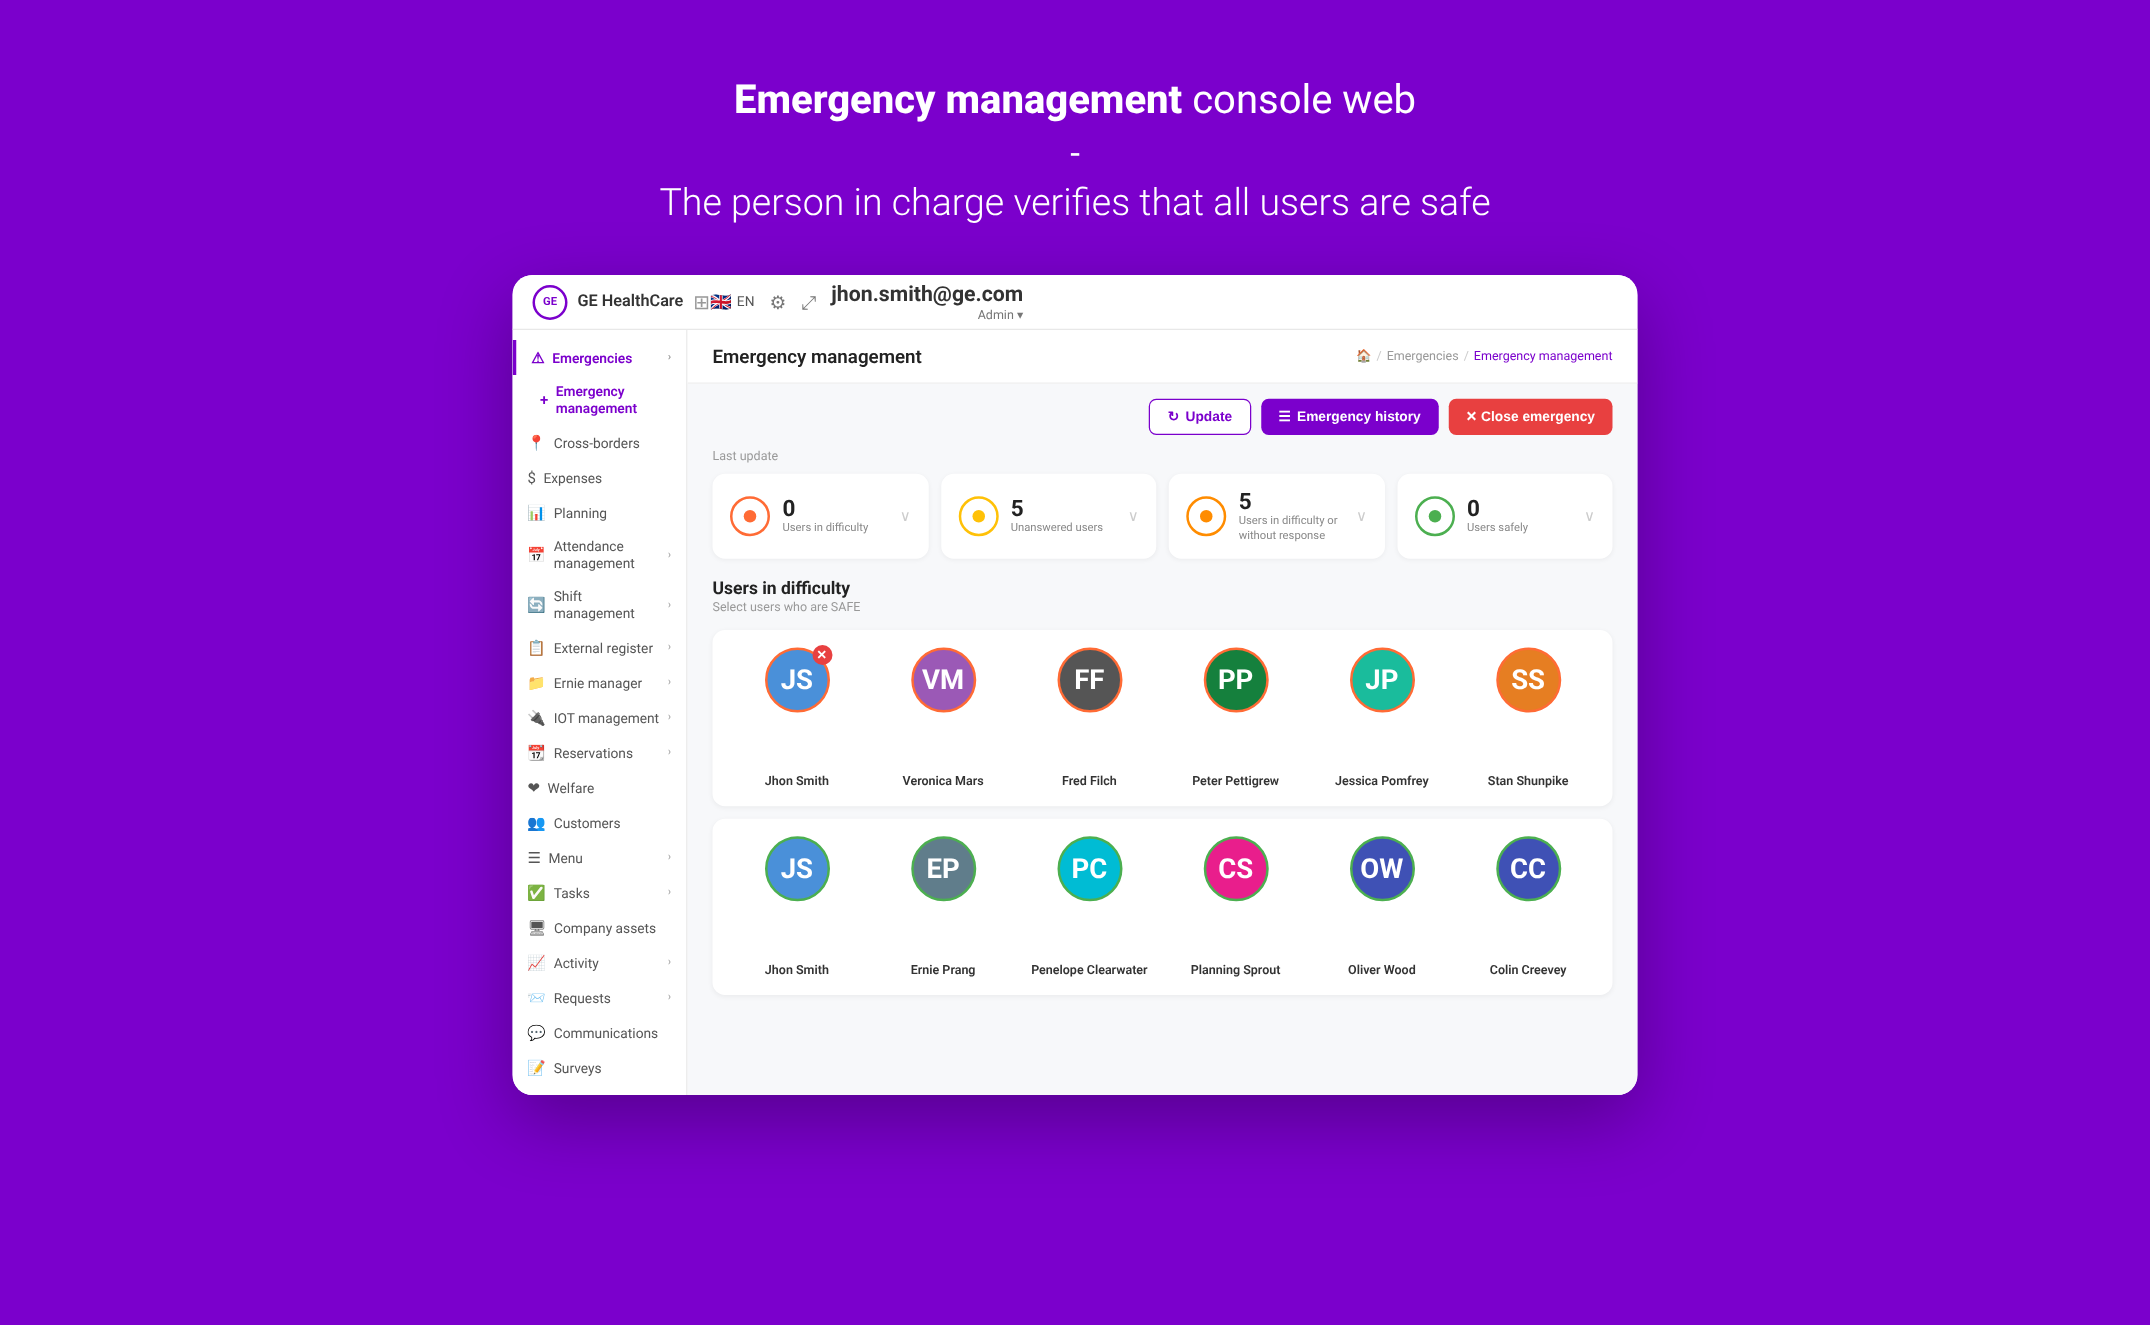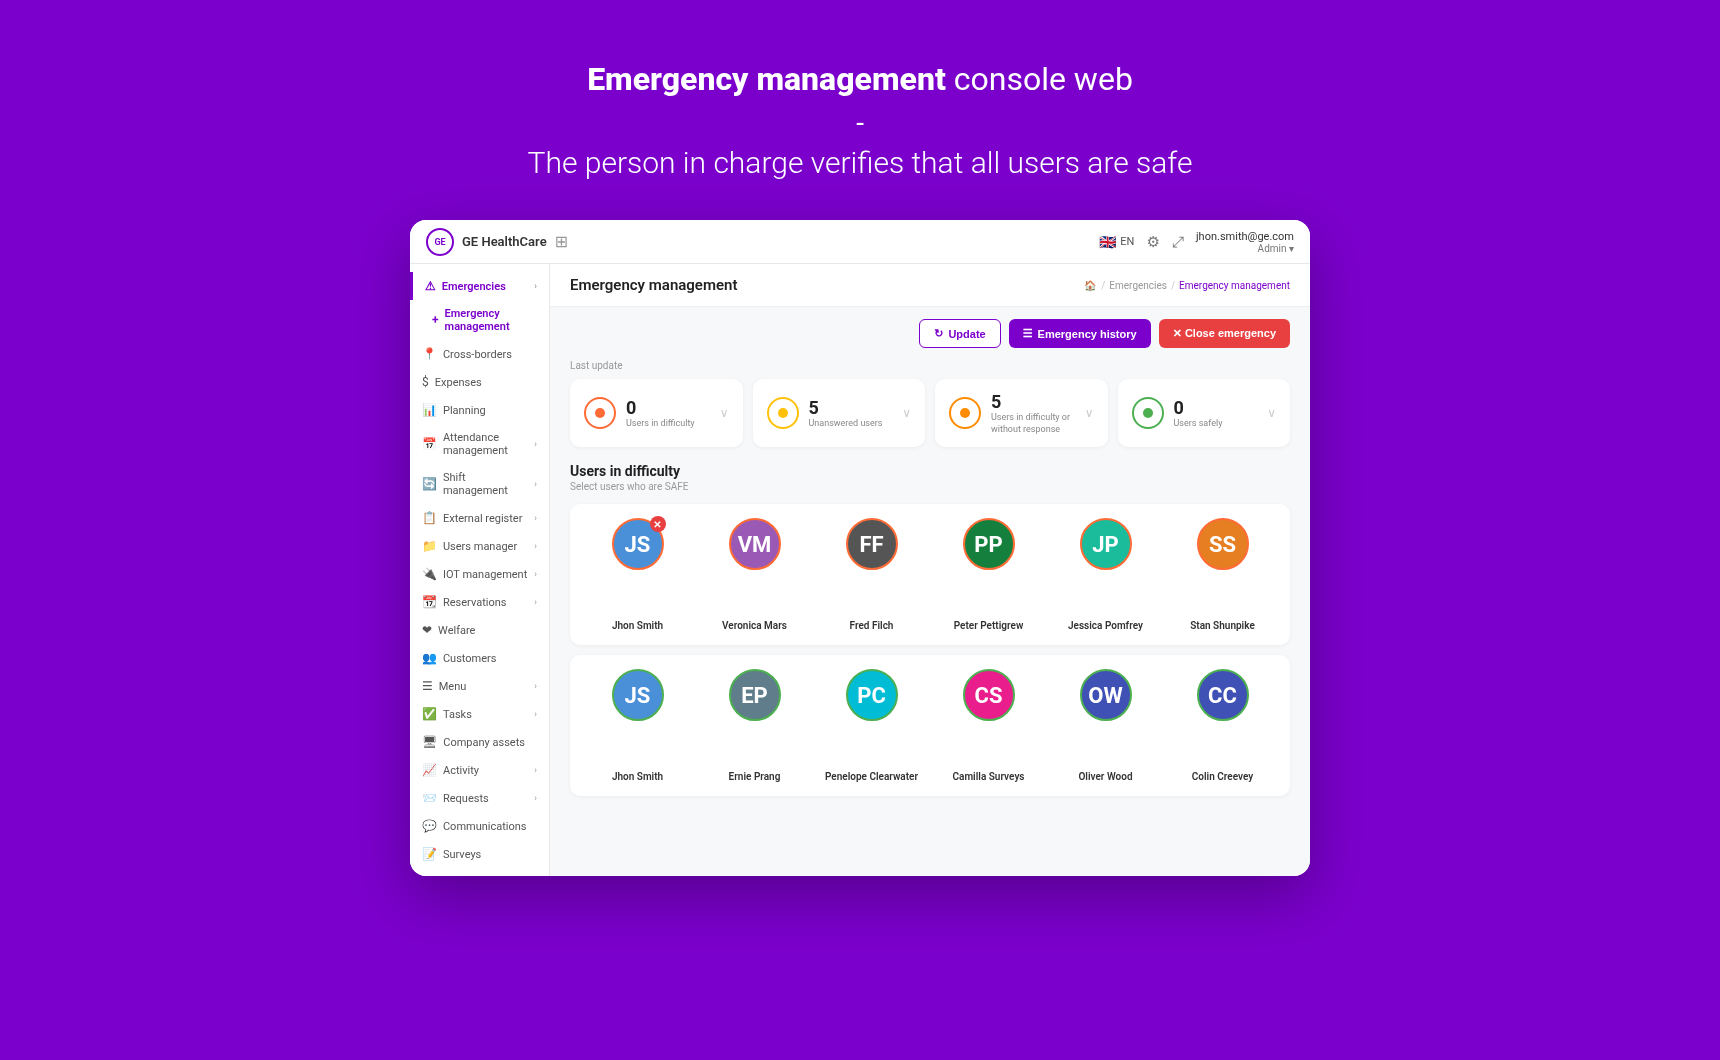--- a/index.html
+++ b/index.html
@@ -51,7 +51,7 @@
       height: 44px;
       display: flex;
       align-items: center;
-      justify-content: space-between;
+      justify-content: flex-start;
       padding: 0 16px;
       border-bottom: 1px solid #e8e8e8;
     }

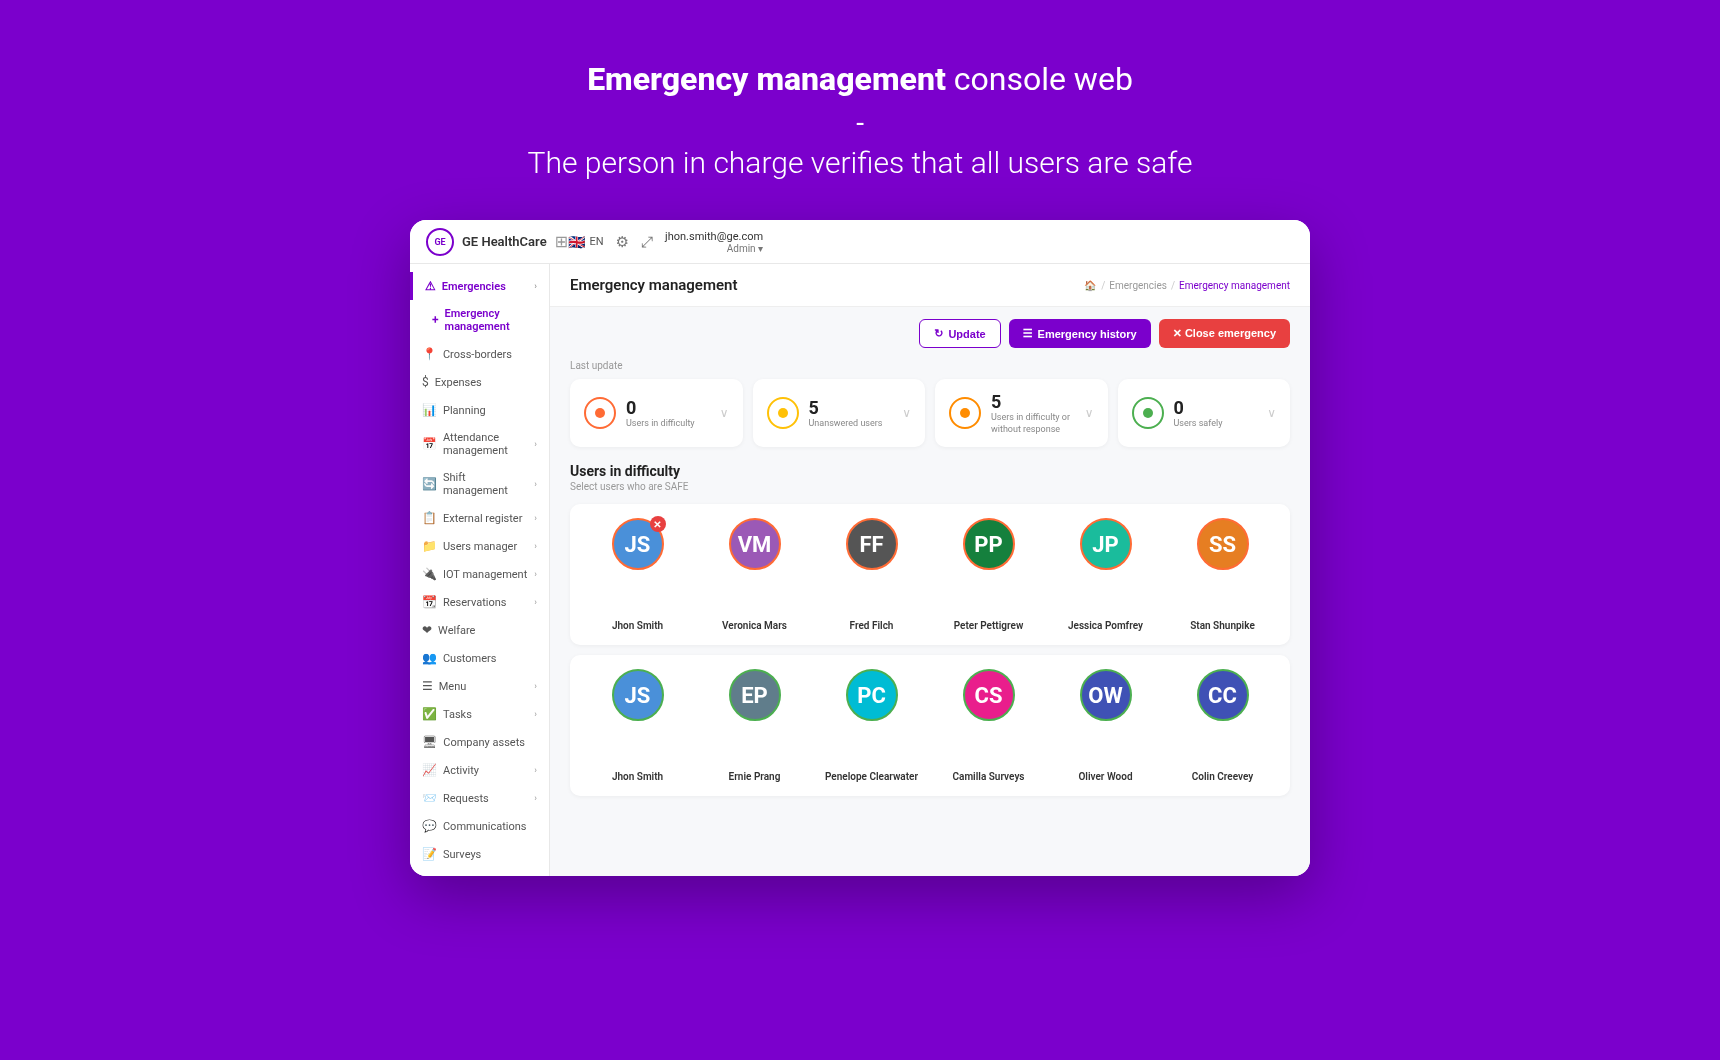--- a/index.html
+++ b/index.html
@@ -97,7 +97,7 @@
     .settings-icon { color: #777; font-size: 15px; cursor: pointer; }
     .expand-icon { color: #777; font-size: 15px; cursor: pointer; }
     .user-info { text-align: right; }
-    .user-email { font-size: 11px; color: #333; font-weight: 400; }
+    .user-email { font-size: 17px; color: #333; font-weight: 700; }
     .user-role { font-size: 10px; color: #777; }
 
     

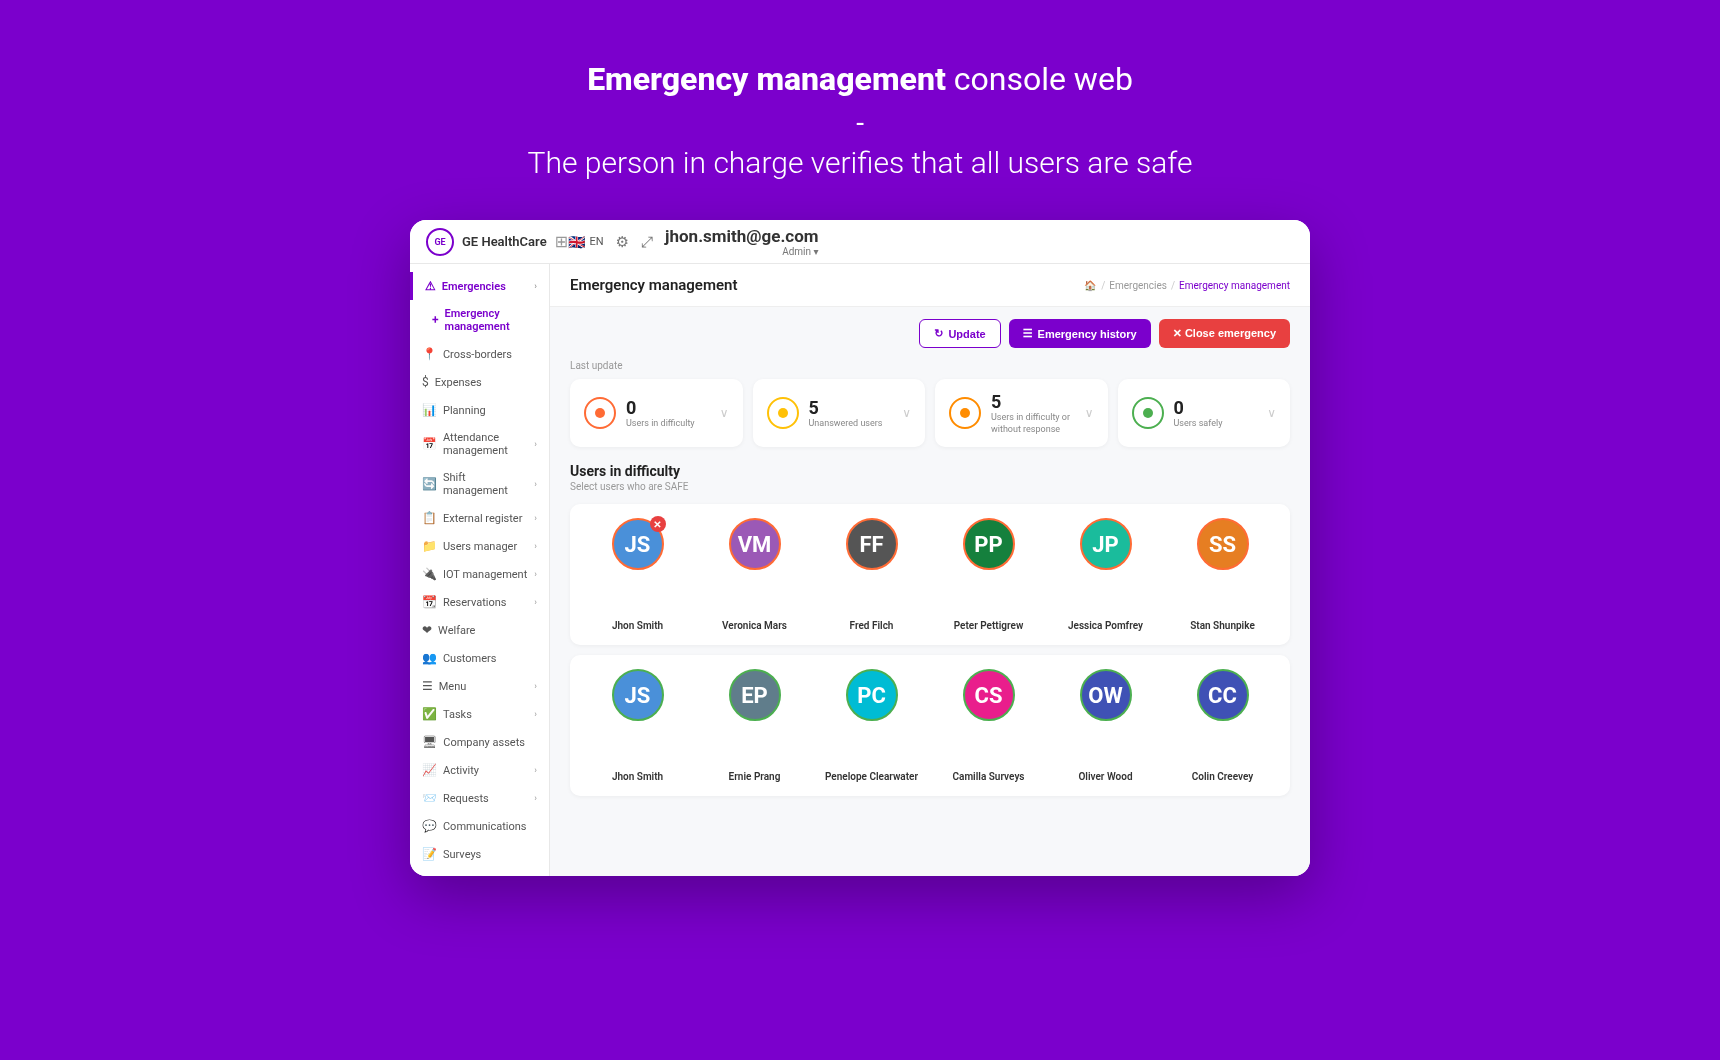--- a/index.html
+++ b/index.html
@@ -429,7 +429,7 @@
       </div>
       <div class="sidebar-item">
         <span class="icon">📁</span>
-        <span>Users manager</span>
+        <span>Ernie manager</span>
         <span class="chevron">›</span>
       </div>
       <div class="sidebar-item">

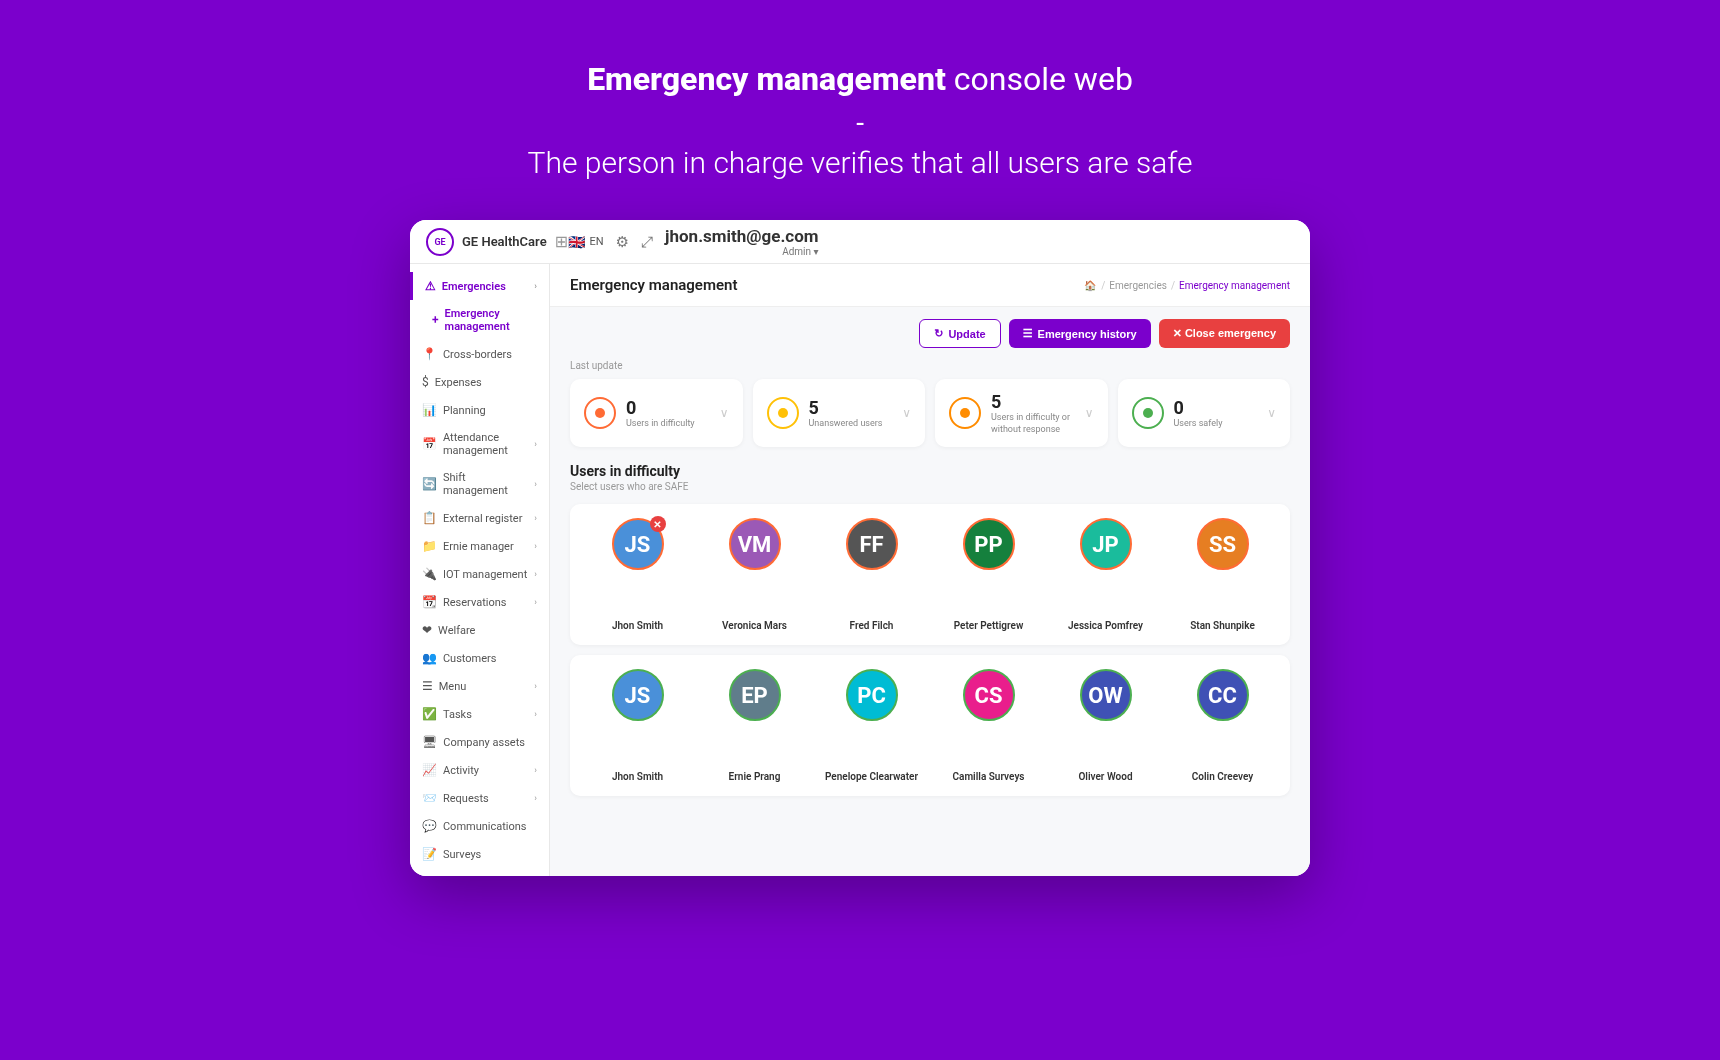--- a/index.html
+++ b/index.html
@@ -624,7 +624,7 @@
             <div class="avatar-wrapper">
               <div class="avatar-img av-pink avatar-ring-green">CS</div>
             </div>
-            <span class="user-name">Camilla Surveys</span>
+            <span class="user-name">Planning Sprout</span>
           </div>
           <div class="user-card">
             <div class="avatar-wrapper">

